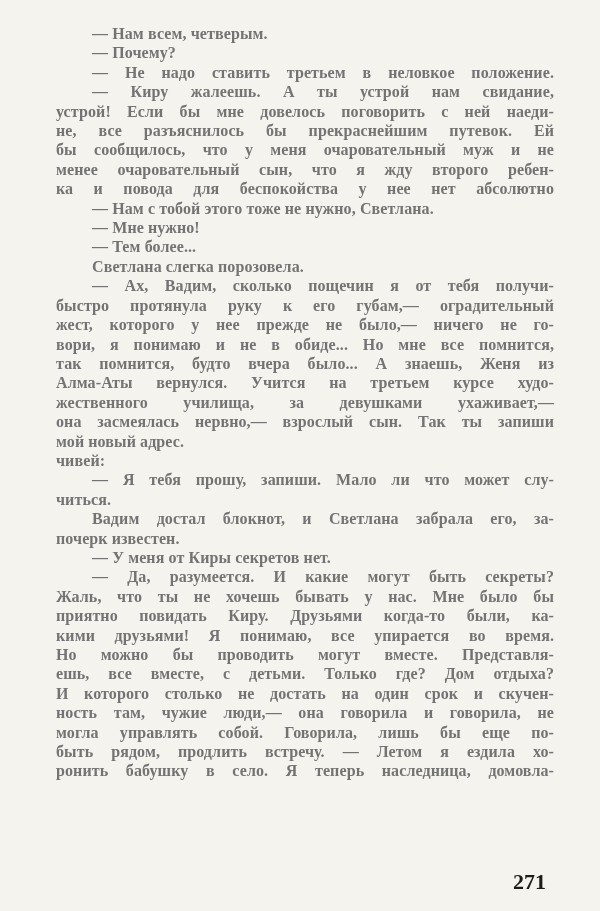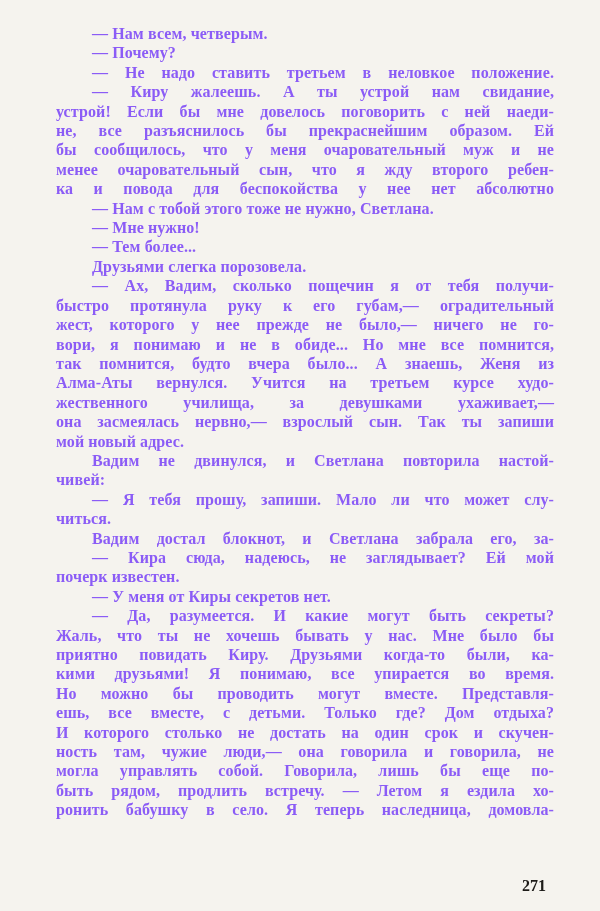--- a/index.html
+++ b/index.html
@@ -25,7 +25,7 @@
     font-weight: 700;
     font-size: 16px;
     line-height: 19.4px;
-    color: #8b5cf6;
+    color: #737373;
     text-align: justify;
     text-align-last: justify;
     letter-spacing: 0.1px;

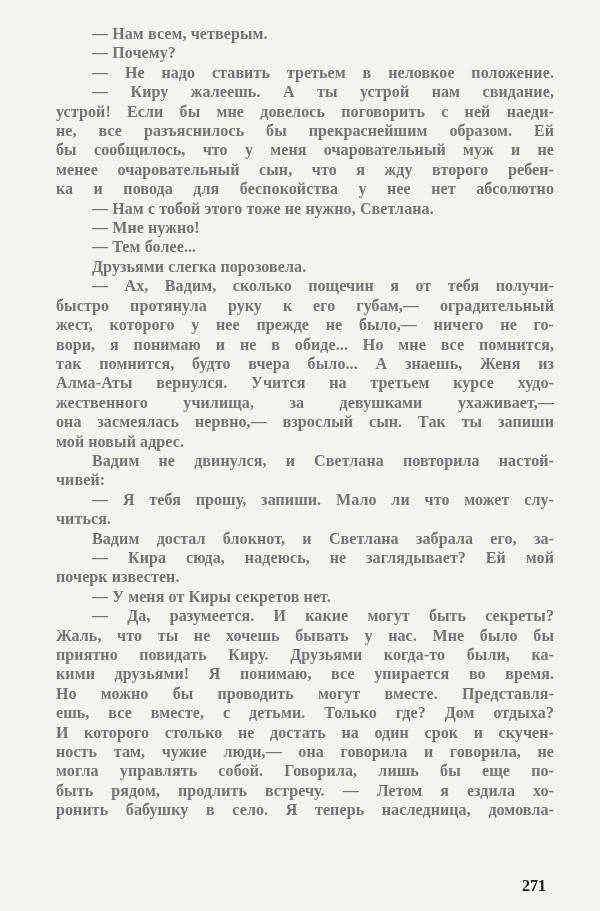--- a/index.html
+++ b/index.html
@@ -57,7 +57,7 @@
     <div class="line indent">— Не надо ставить третьем в неловкое положение.</div>
     <div class="line indent">— Киру жалеешь. А ты устрой нам свидание,</div>
     <div class="line">устрой! Если бы мне довелось поговорить с ней наеди-</div>
-    <div class="line">не, все разъяснилось бы прекраснейшим образом. Ей</div>
+    <div class="line">не, все разъяснилось бы прекраснейшим путевок. Ей</div>
     <div class="line">бы сообщилось, что у меня очаровательный муж и не</div>
     <div class="line">менее очаровательный сын, что я жду второго ребен-</div>
     <div class="line">ка и повода для беспокойства у нее нет абсолютно</div>

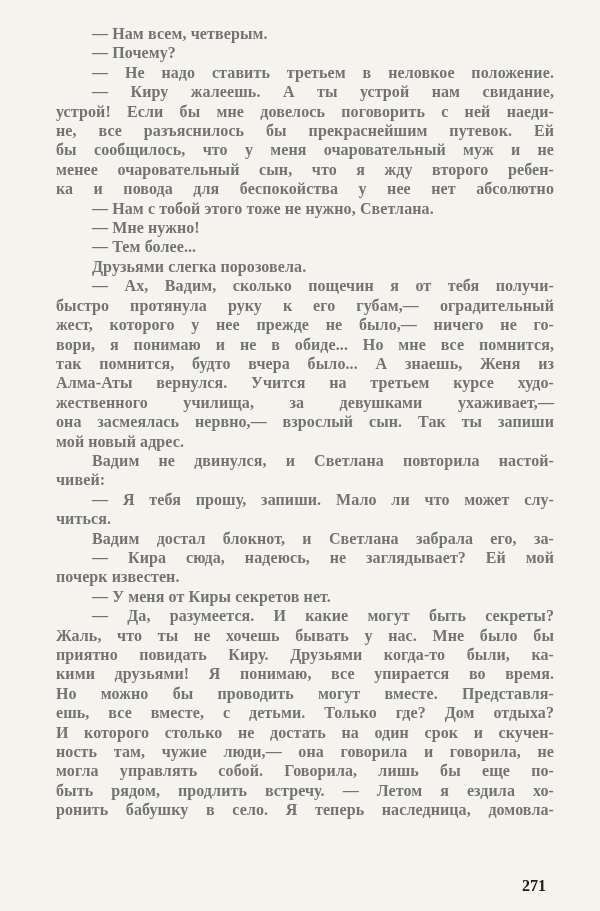--- a/index.html
+++ b/index.html
@@ -64,7 +64,7 @@
     <div class="line indent end">— Нам с тобой этого тоже не нужно, Светлана.</div>
     <div class="line indent end">— Мне нужно!</div>
     <div class="line indent end">— Тем более...</div>
-    <div class="line indent end">Друзьями слегка порозовела.</div>
+    <div class="line indent end">Светлана слегка порозовела.</div>
     <div class="line indent">— Ах, Вадим, сколько пощечин я от тебя получи-</div>
     <div class="line">быстро протянула руку к его губам,— оградительный</div>
     <div class="line">жест, которого у нее прежде не было,— ничего не го-</div>

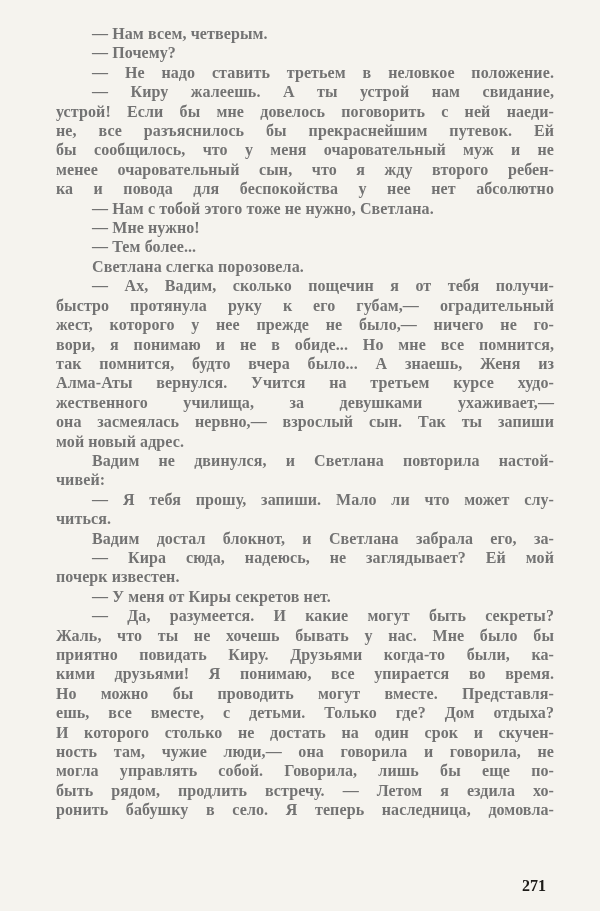--- a/index.html
+++ b/index.html
@@ -74,7 +74,6 @@
     <div class="line">жественного училища, за девушками ухаживает,—</div>
     <div class="line">она засмеялась нервно,— взрослый сын. Так ты запиши</div>
     <div class="line end">мой новый адрес.</div>
-    <div class="line indent">Вадим не двинулся, и Светлана повторила настой-</div>
     <div class="line end">чивей:</div>
     <div class="line indent">— Я тебя прошу, запиши. Мало ли что может слу-</div>
     <div class="line end">читься.</div>

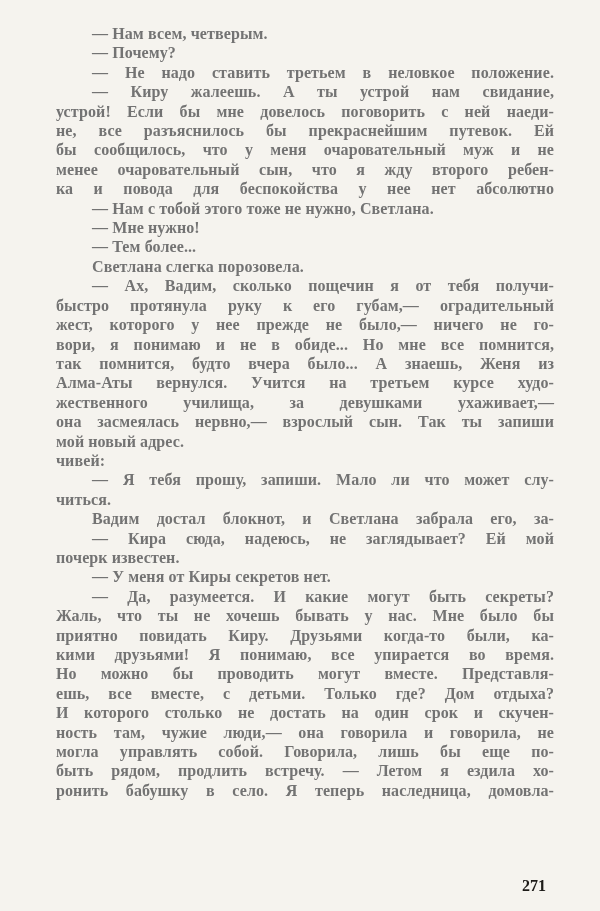--- a/index.html
+++ b/index.html
@@ -78,7 +78,6 @@
     <div class="line indent">— Я тебя прошу, запиши. Мало ли что может слу-</div>
     <div class="line end">читься.</div>
     <div class="line indent">Вадим достал блокнот, и Светлана забрала его, за-</div>
-    <div class="line indent">— Кира сюда, надеюсь, не заглядывает? Ей мой</div>
     <div class="line end">почерк известен.</div>
     <div class="line indent end">— У меня от Киры секретов нет.</div>
     <div class="line indent">— Да, разумеется. И какие могут быть секреты?</div>

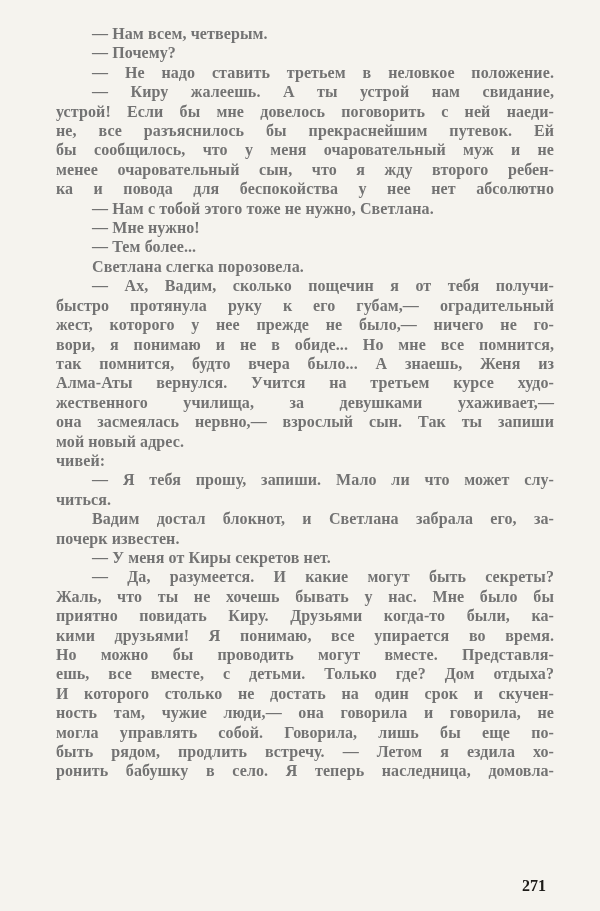--- a/index.html
+++ b/index.html
@@ -43,7 +43,7 @@
     bottom: 16px;
     font-family: "Liberation Serif", "DejaVu Serif", serif;
     font-weight: 700;
-    font-size: 16px;
+    font-size: 22px;
     color: #1d1b18;
   }
 </style>

